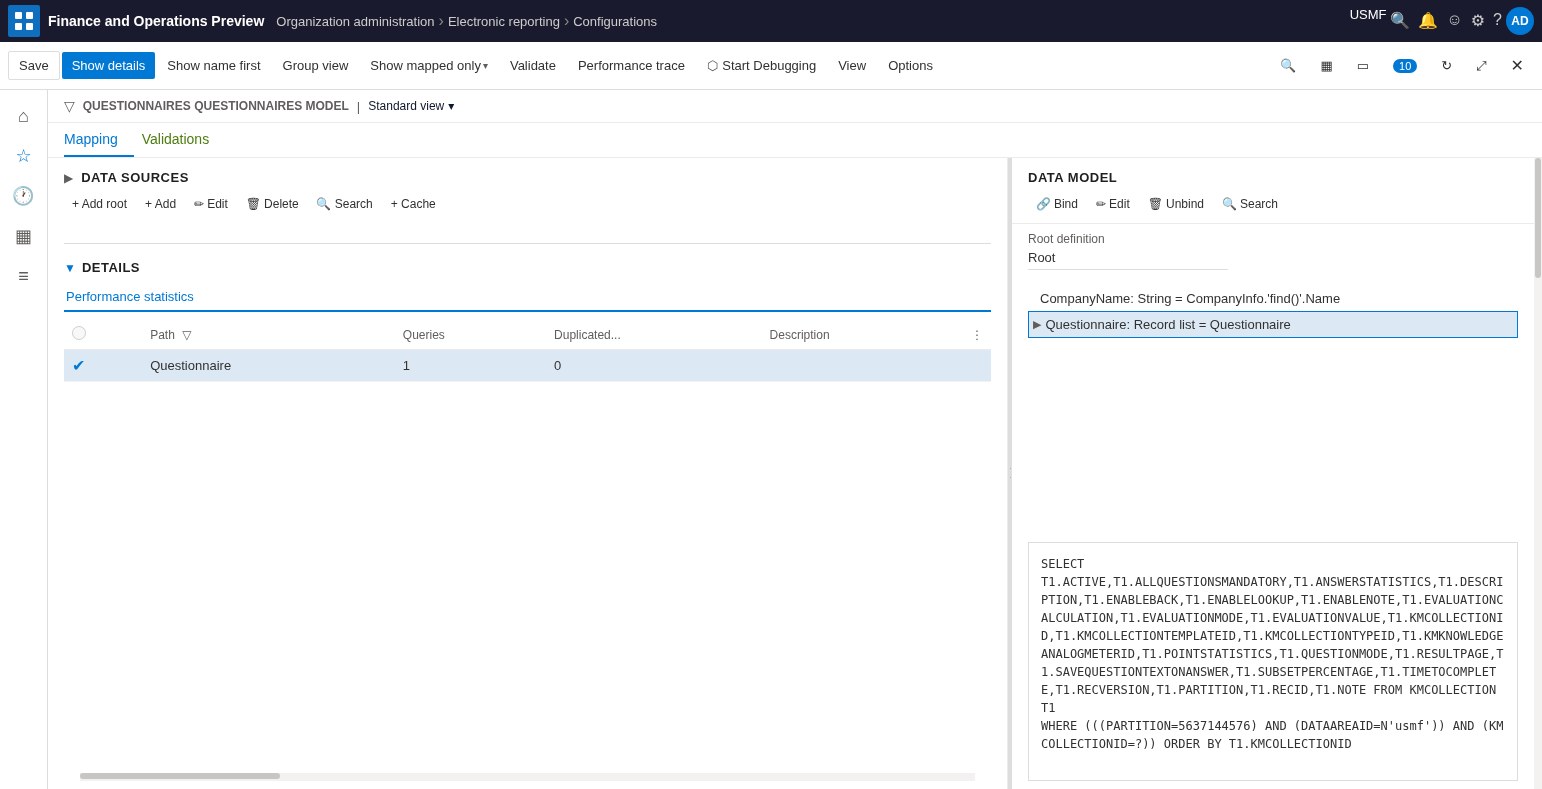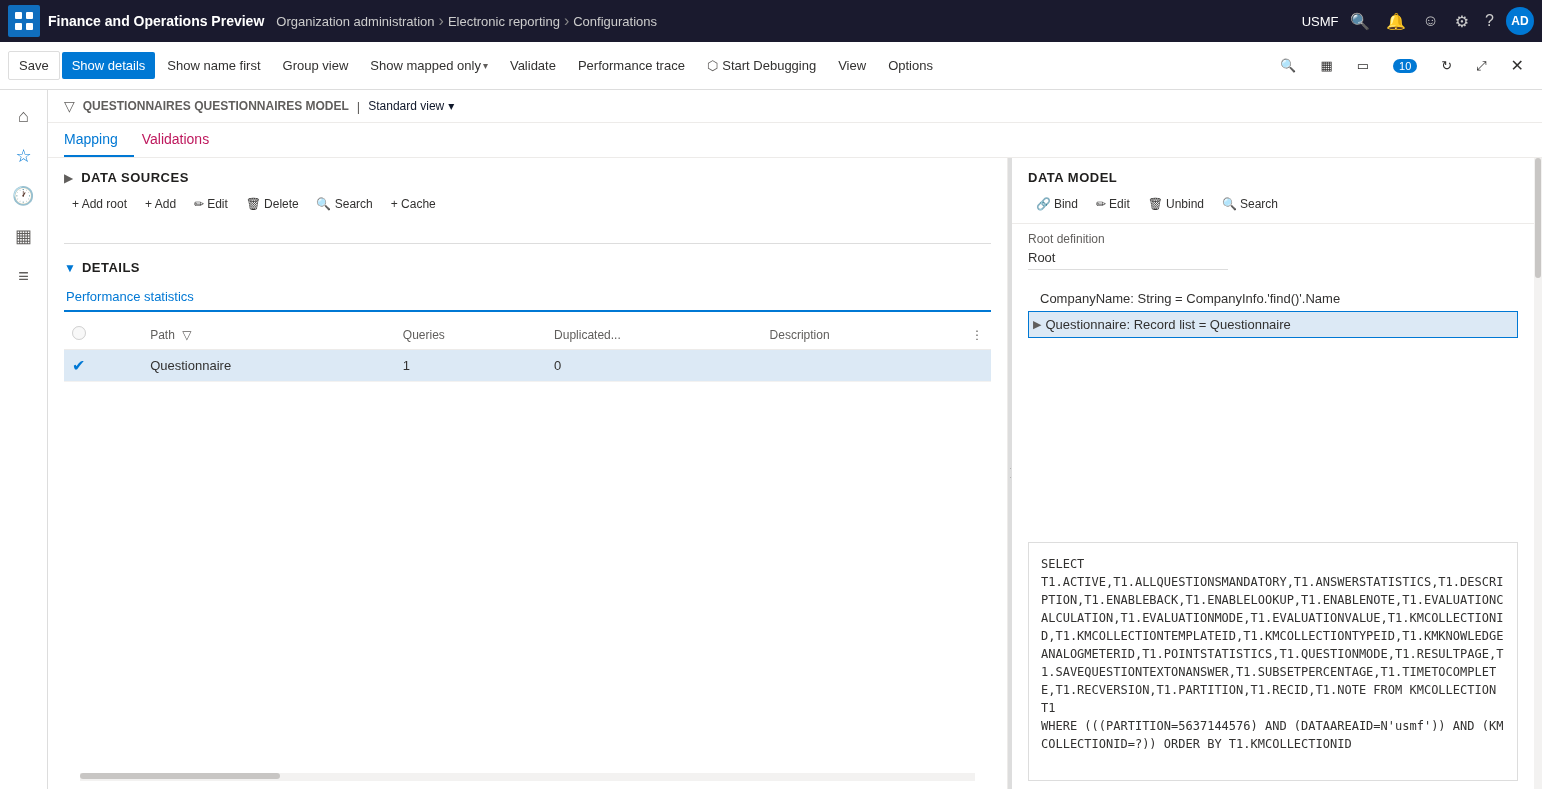--- a/index.html
+++ b/index.html
@@ -17,7 +17,7 @@
     .top-nav-breadcrumb { display: flex; align-items: center; gap: 4px; flex: 1; }
     .top-nav-breadcrumb span { color: #ccc; font-size: 13px; }
     .top-nav-breadcrumb .sep { color: #888; font-size: 16px; }
-    .top-nav-right { display: flex; align-items: center; gap: 8px; }
+    .top-nav-right { display: flex; align-items: flex-start; }
     .top-nav-right .usmf { font-size: 13px; color: #fff; }
     .top-nav-icon { color: #ccc; font-size: 16px; cursor: pointer; padding: 4px; }
     .top-nav-avatar { background: #0078d4; color: #fff; border-radius: 50%; width: 28px; height: 28px; display: flex; align-items: center; justify-content: center; font-size: 12px; font-weight: 600; cursor: pointer; }

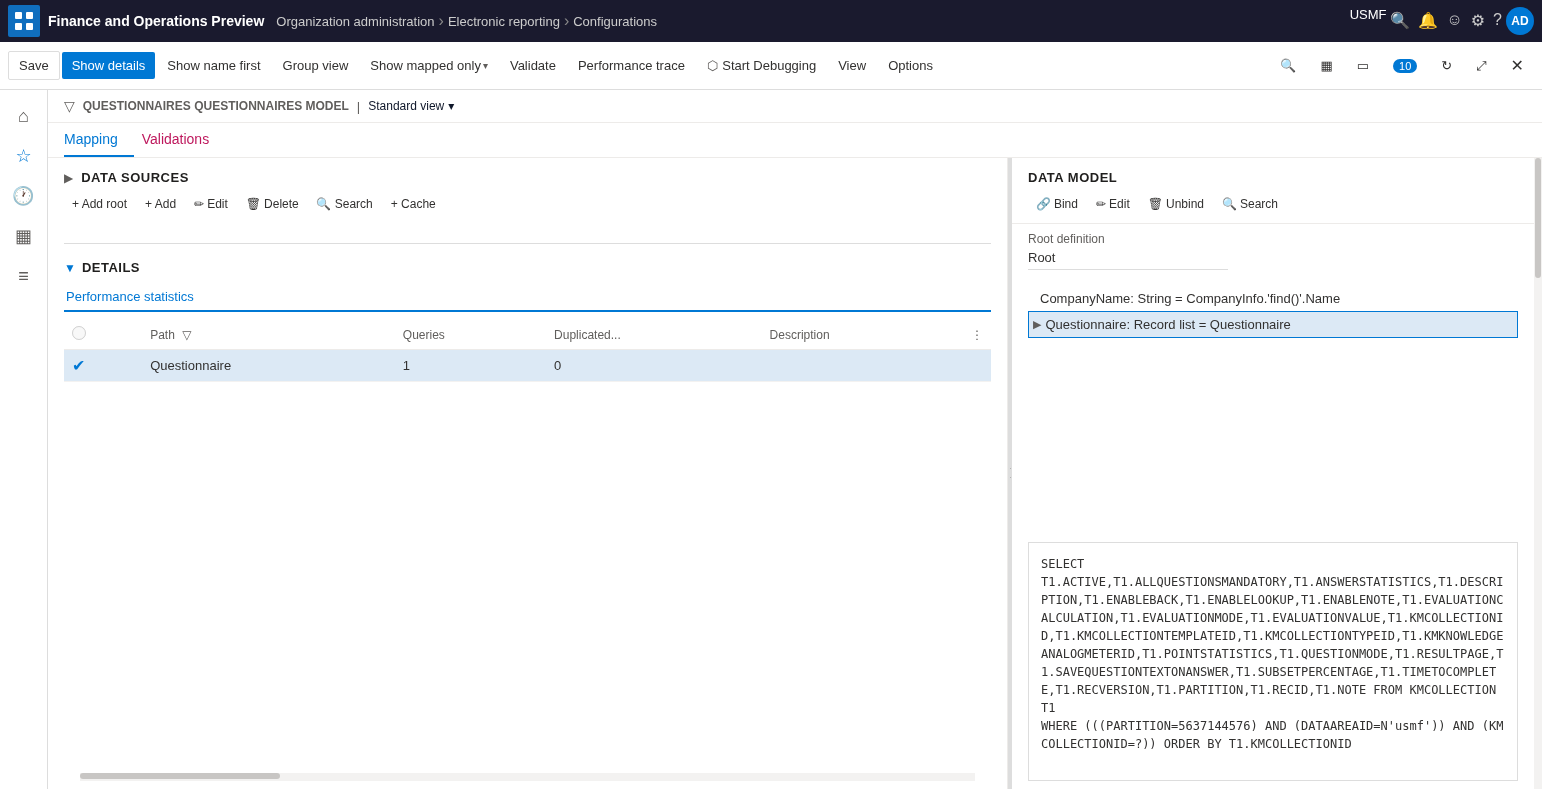--- a/index.html
+++ b/index.html
@@ -72,7 +72,7 @@
     
     .tabs { display: flex; border-bottom: 1px solid #edebe9; padding: 0 16px; flex-shrink: 0; }
     .tab {
-      padding: 8px 16px 8px 0; font-size: 14px; cursor: pointer; color: #be185d;
+      padding: 8px 16px 8px 0; font-size: 14px; cursor: pointer; color: #4d7c0f;
       border-bottom: 2px solid transparent; margin-right: 8px;
     }
     .tab.active { color: #0078d4; border-bottom-color: #0078d4; }

